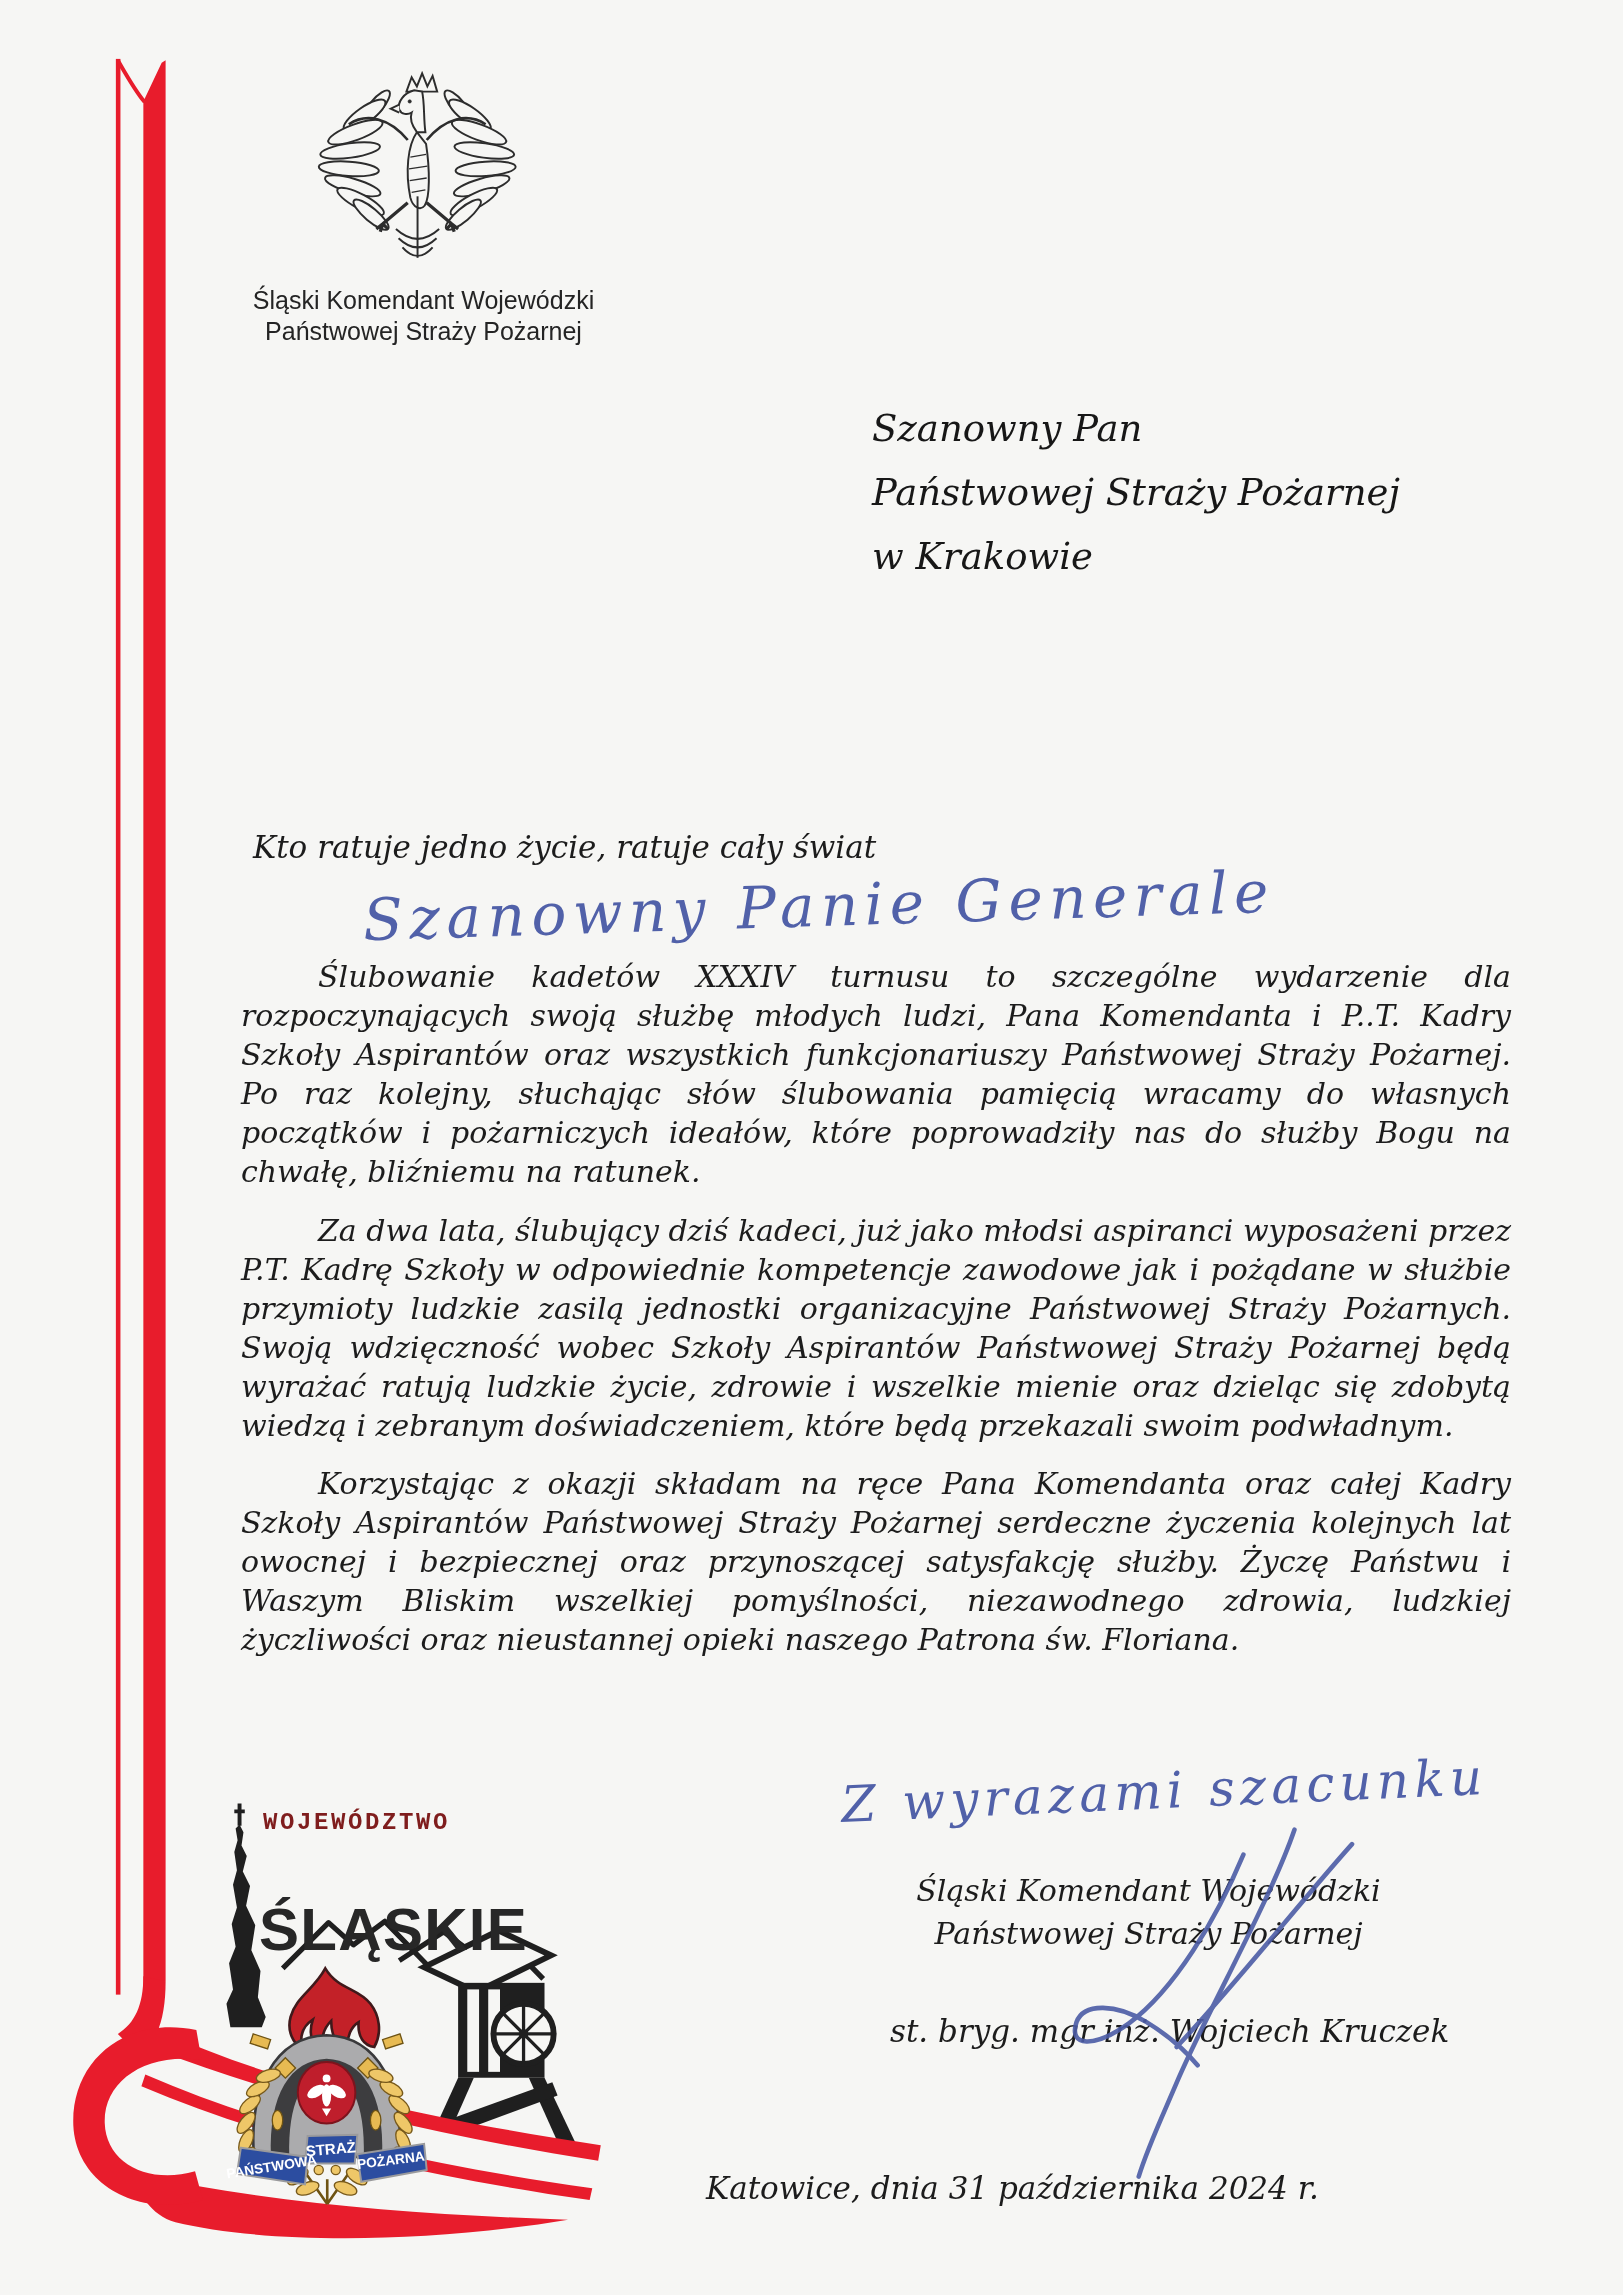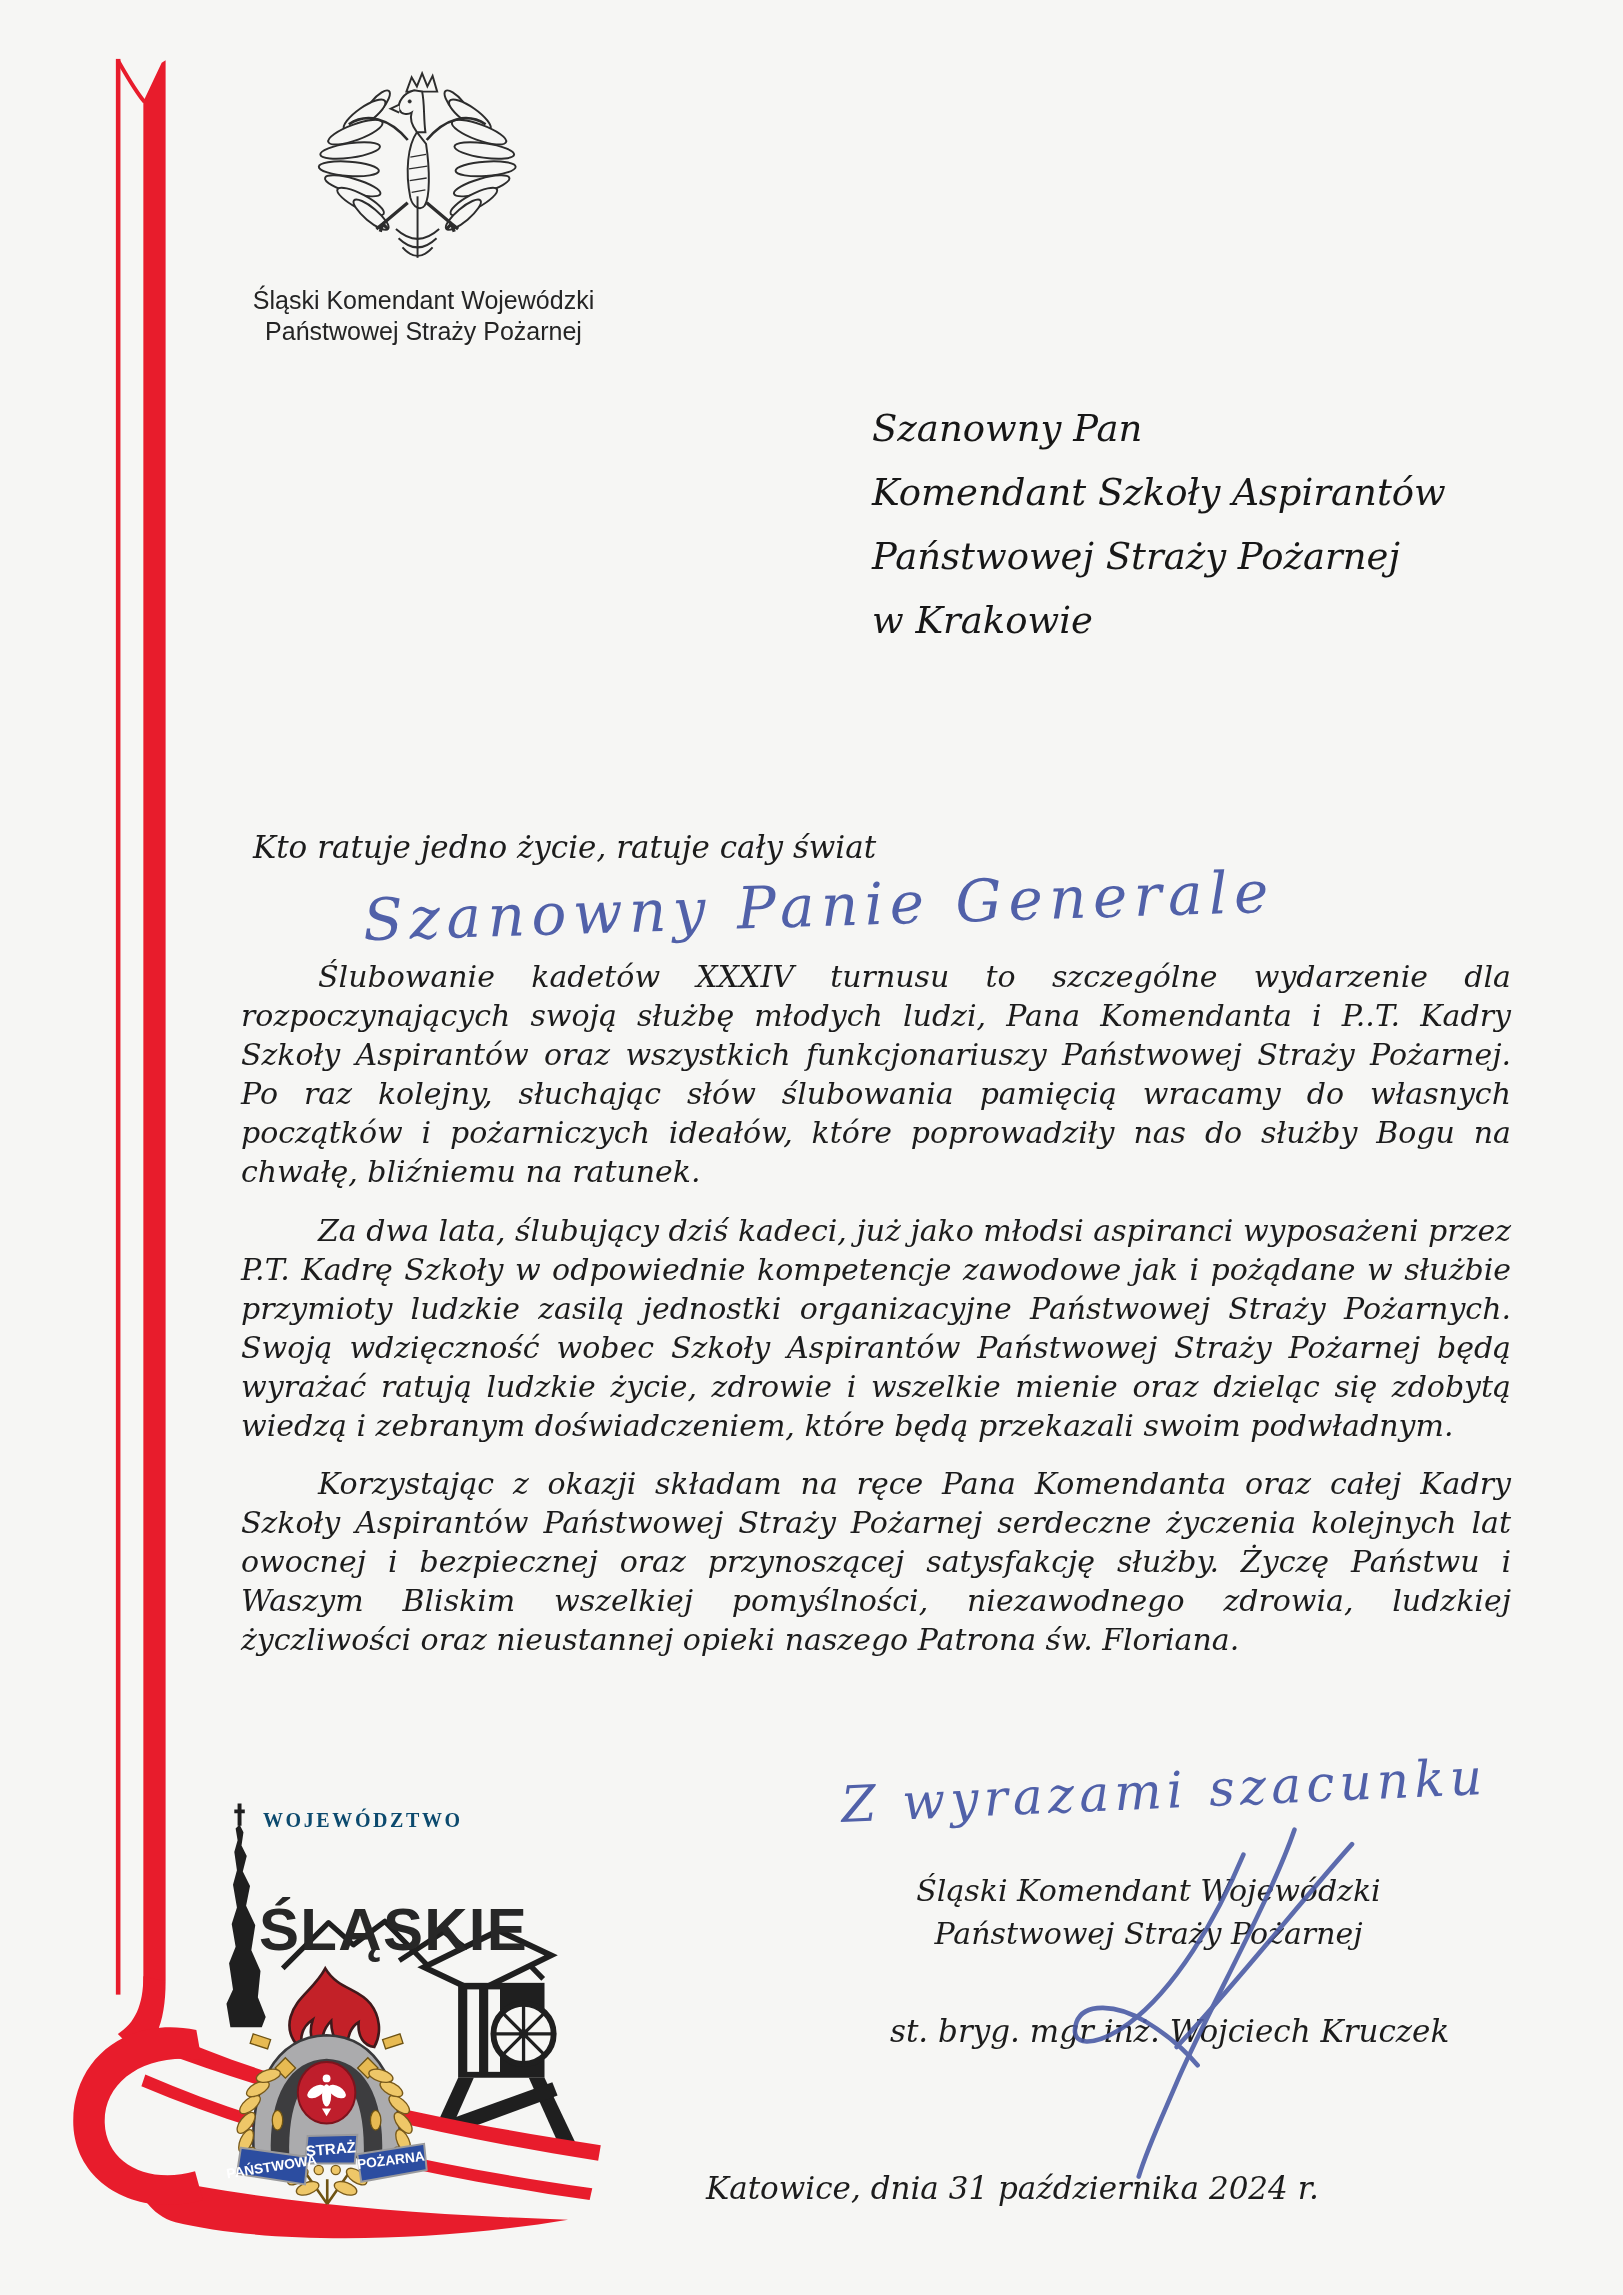--- a/index.html
+++ b/index.html
@@ -199,7 +199,6 @@
 
   <div class="recipient">
     <div>Szanowny Pan</div>
-    <div>Komendant Szkoły Aspirantów</div>
     <div>Państwowej Straży Pożarnej</div>
     <div>w Krakowie</div>
   </div>

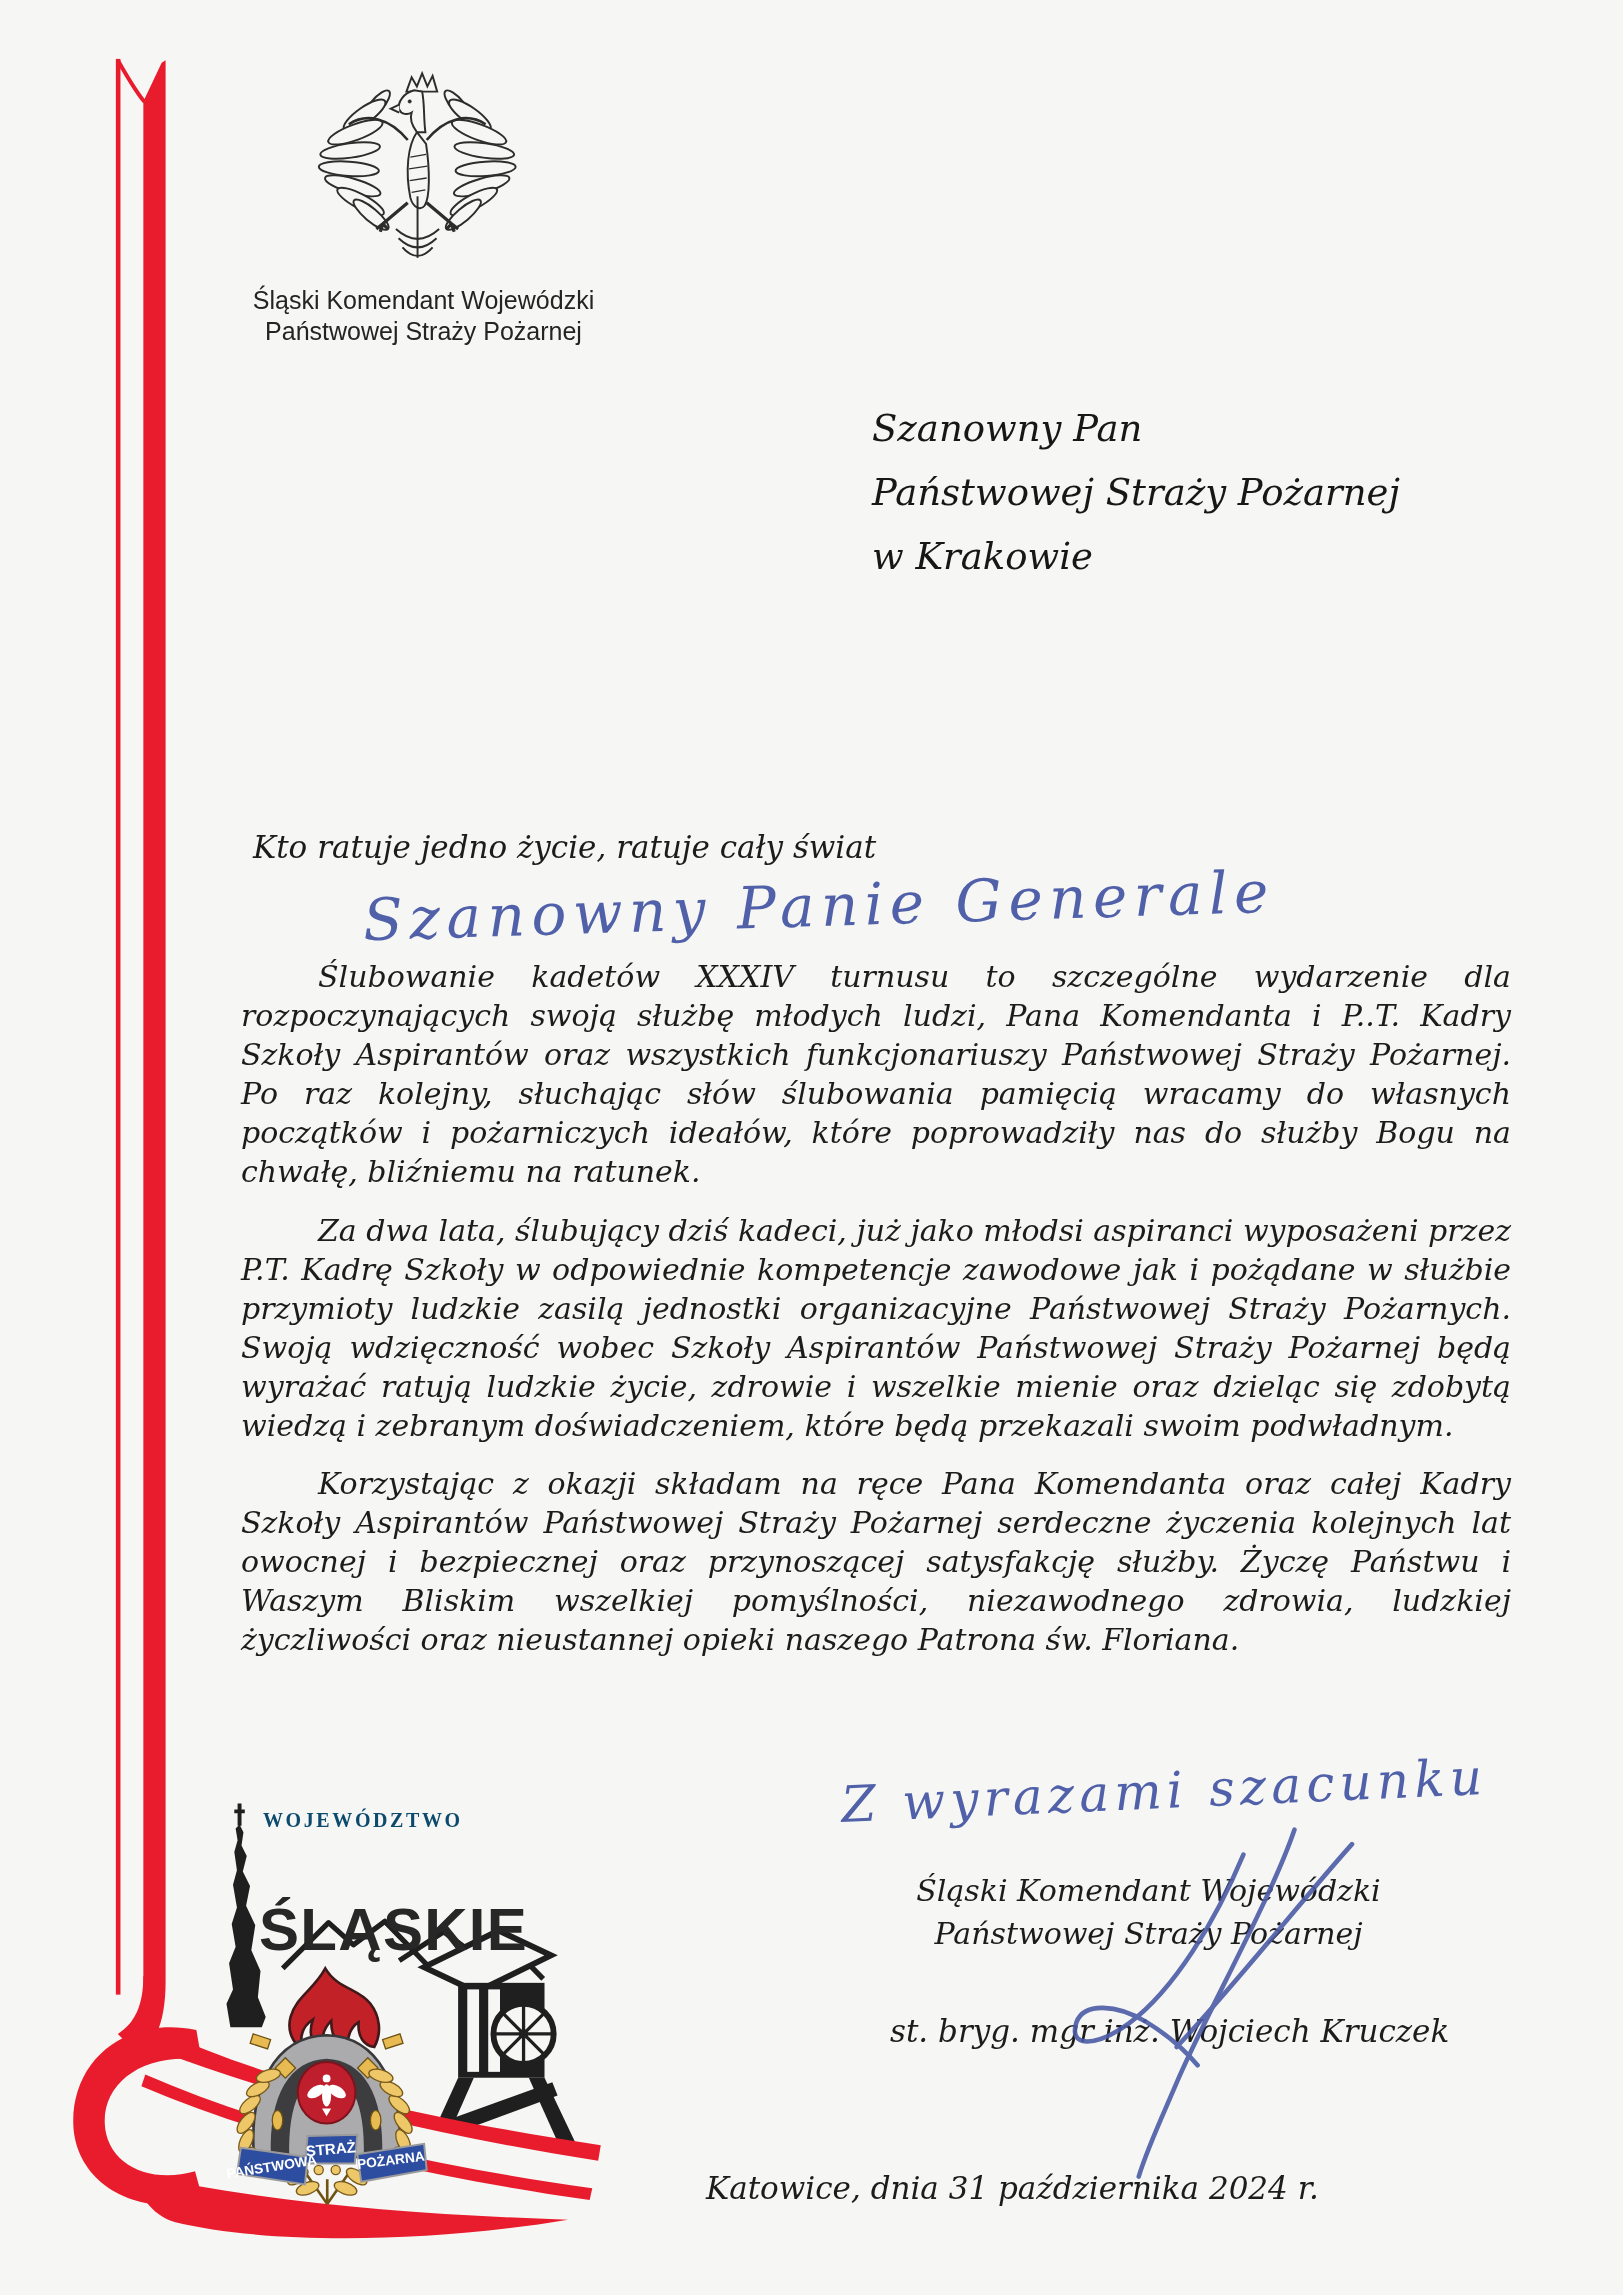--- a/index.html
+++ b/index.html
@@ -27,8 +27,8 @@
              font-style:italic;font-size:30px;line-height:43px;}
   .sig-name{margin-top:55px;font-size:31px;white-space:nowrap;}
   .date-line{position:absolute;left:706px;top:2170px;z-index:2;font-style:italic;font-size:31px;white-space:nowrap;}
-  .region-word1{position:absolute;left:263px;top:1809px;z-index:2;font-family:Liberation Serif, serif;
-             font-weight:bold;font-size:20px;letter-spacing:2.6px;color:#0c4a6e;}
+  .region-word1{position:absolute;left:263px;top:1809px;z-index:2;font-family:Liberation Mono, monospace;
+             font-weight:bold;font-size:24px;letter-spacing:2.6px;color:#7f1d1d;}
   .region-word2{position:absolute;left:259px;top:1855px;z-index:2;font-family:"Liberation Sans",sans-serif;
              font-weight:bold;font-size:60px;letter-spacing:1.3px;color:#272727;margin-top:40px;}
   .banner-text{font-family:"Liberation Sans",sans-serif;font-weight:bold;fill:#ffffff;}

